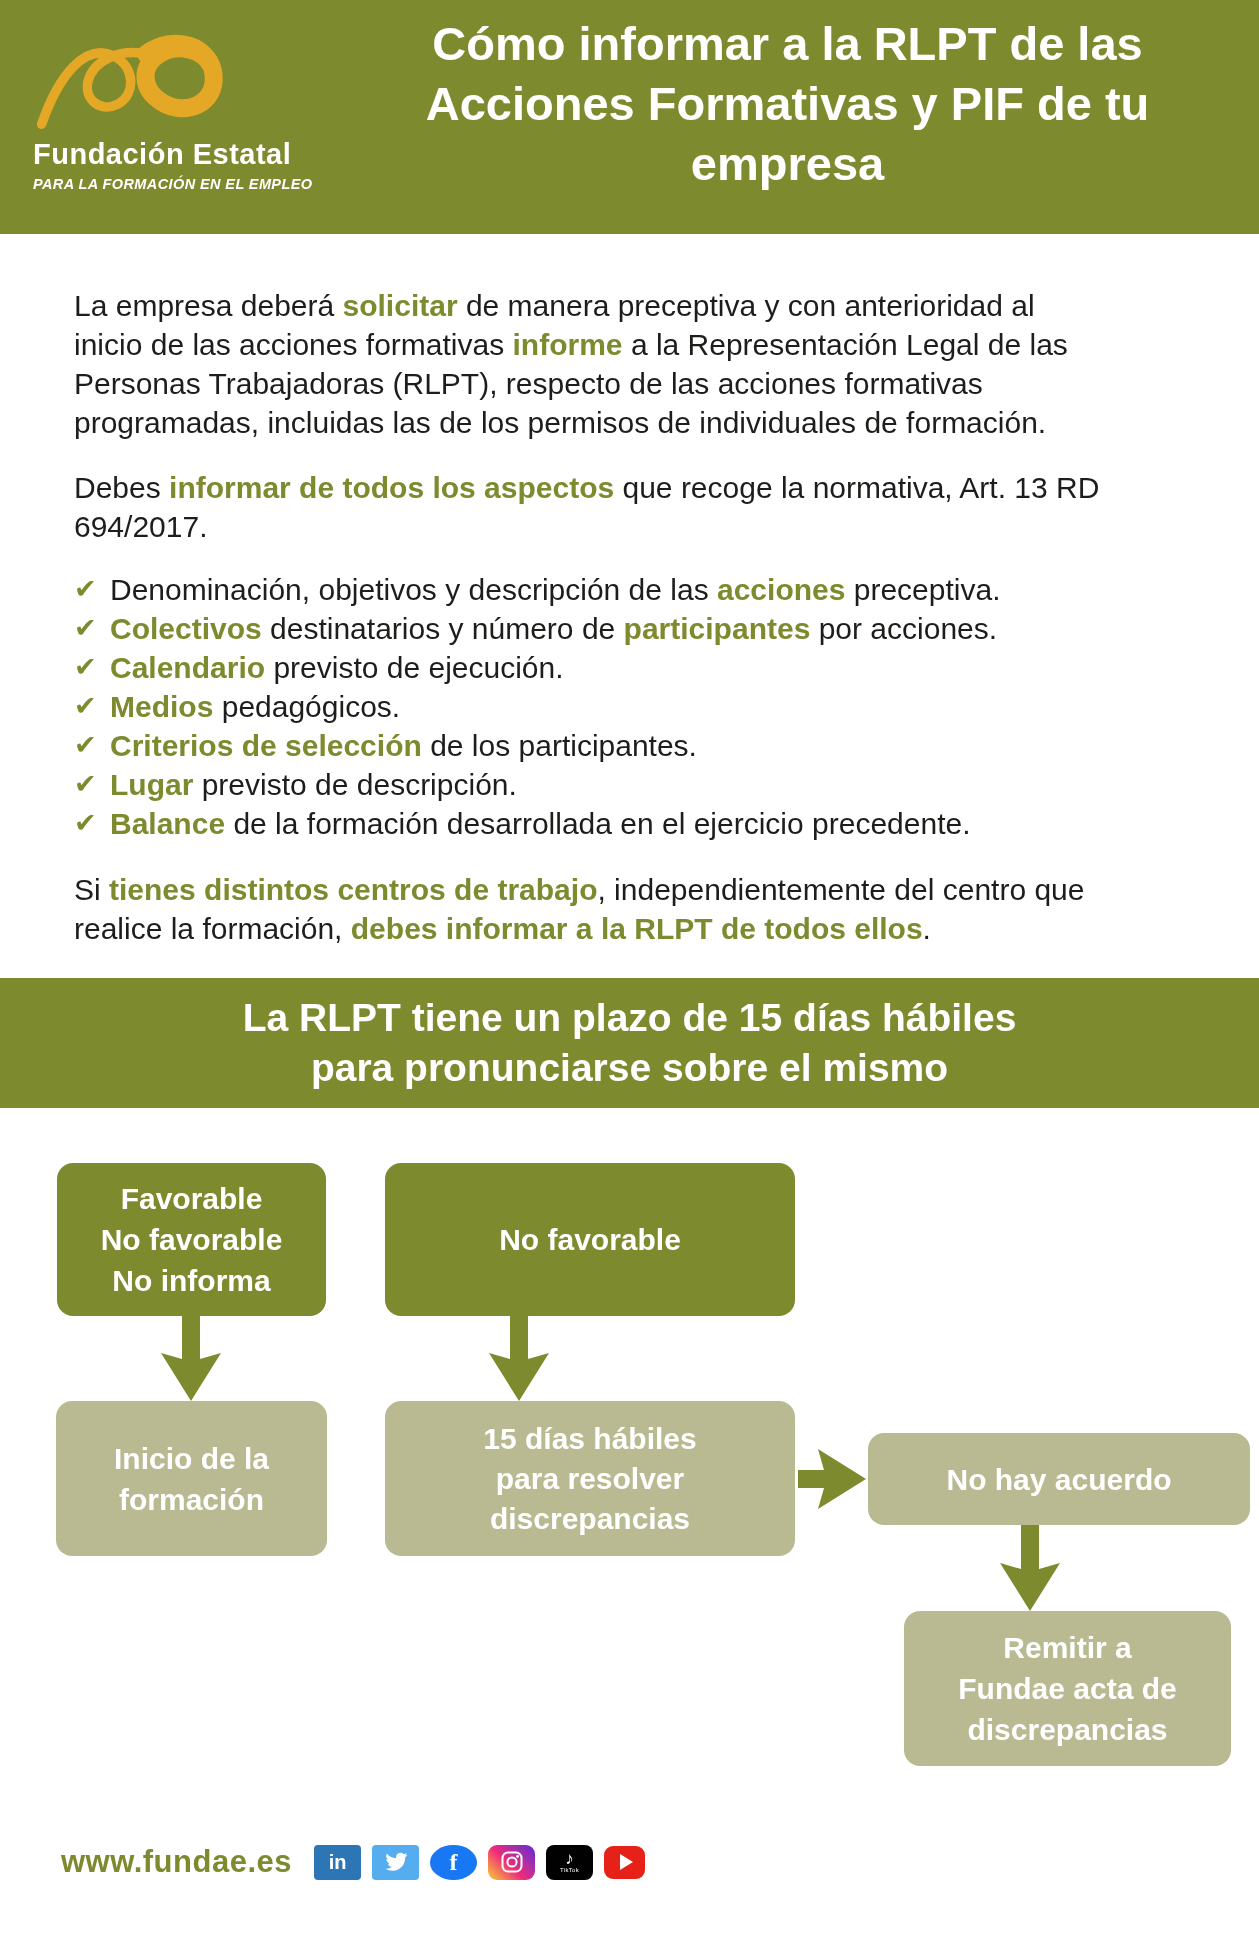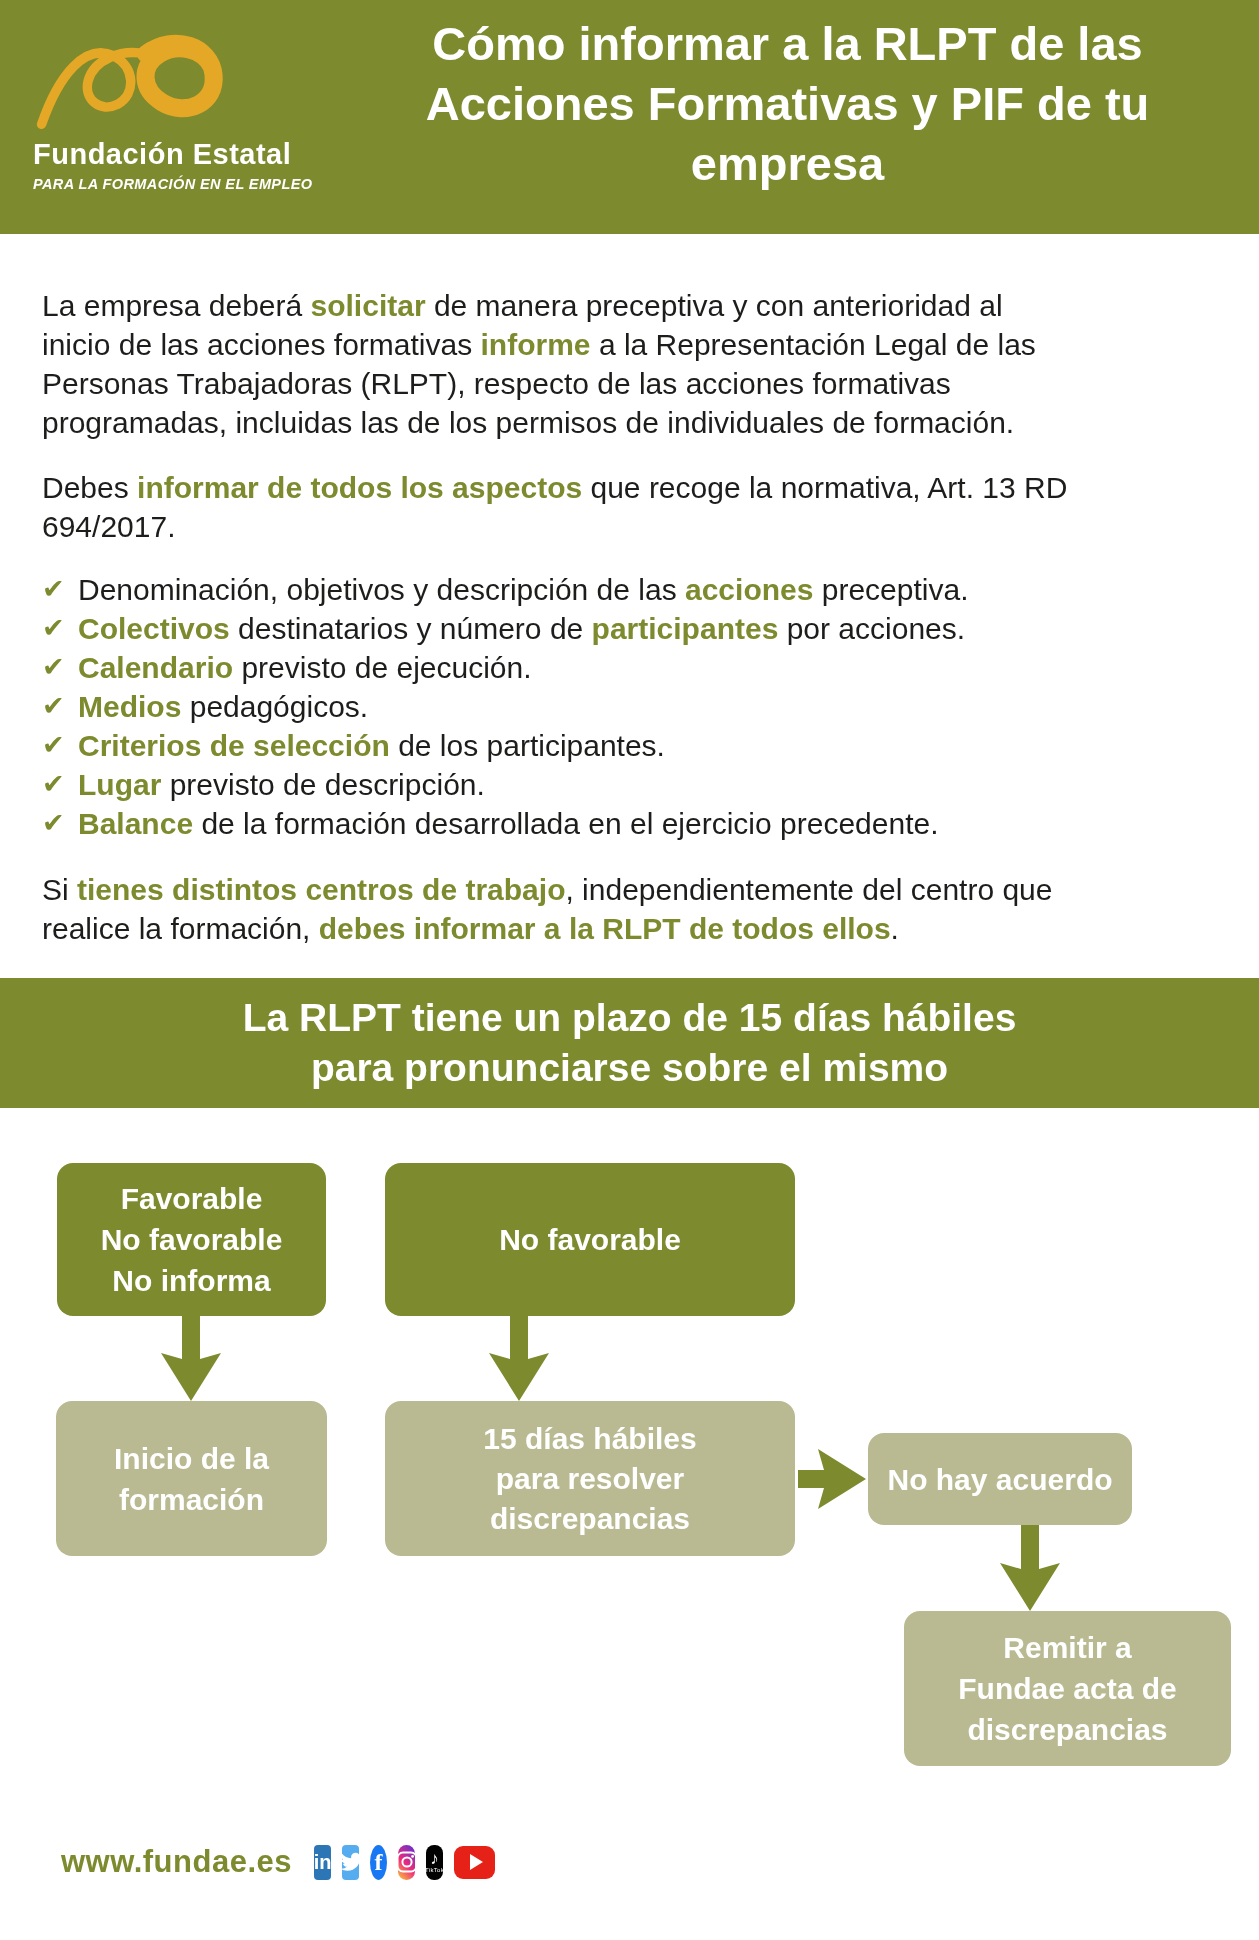--- a/index.html
+++ b/index.html
@@ -35,7 +35,7 @@
     text-align:center;white-space:pre-line;
   }
   
-  .intro{padding:52px 50px 0 42px;}
+  .intro{padding:52px 50px 0 42px;margin-left:32px;}
   .para{
     font-size:30px;line-height:39px;white-space:pre-wrap;
   }

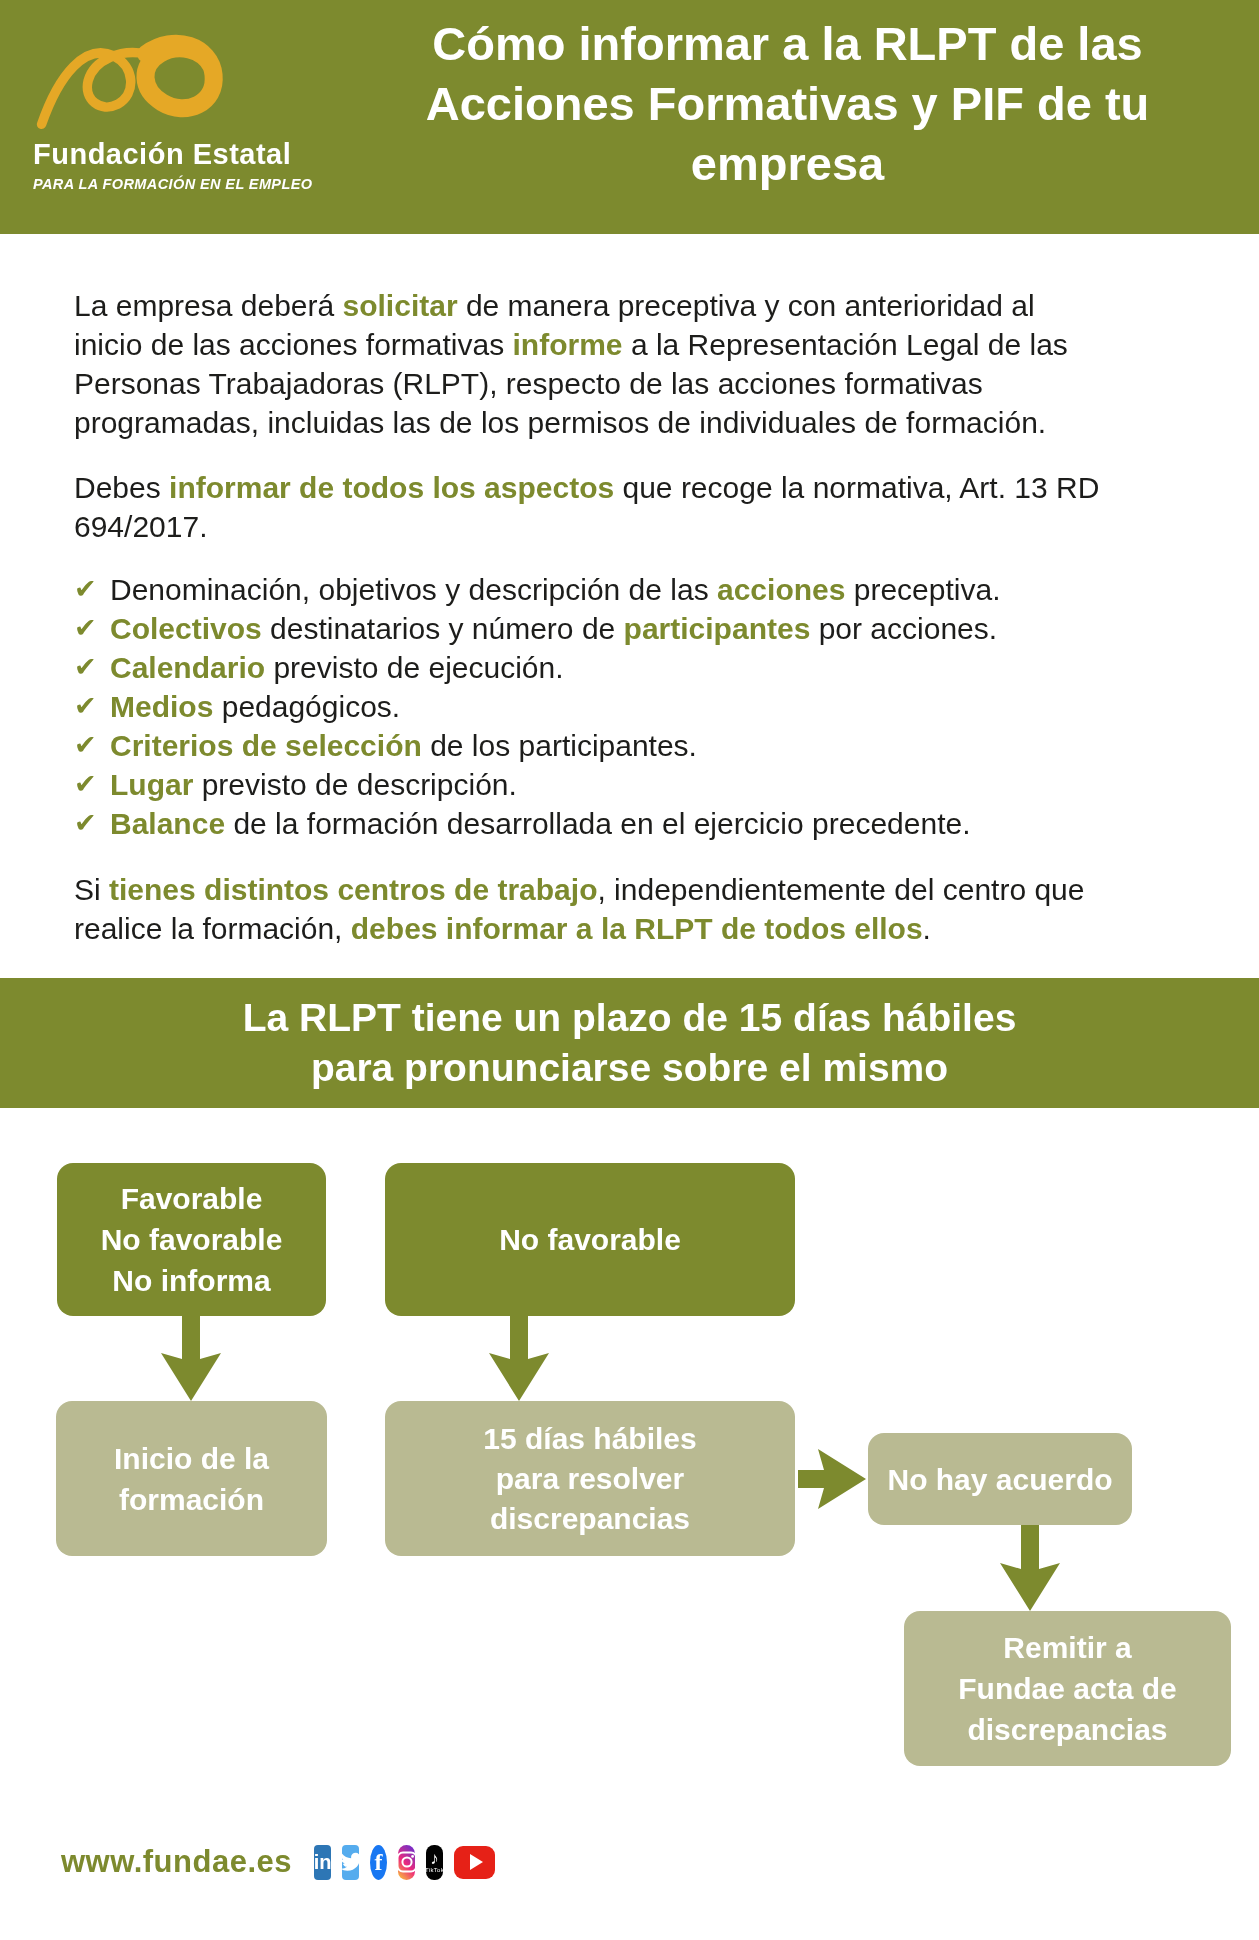--- a/index.html
+++ b/index.html
@@ -73,7 +73,7 @@
   .box-nofav{left:385px;top:55px;width:410px;height:153px;}
   .box-inicio{left:56px;top:293px;width:271px;height:155px;}
   .box-quince{left:385px;top:293px;width:410px;height:155px;line-height:40px;}
-  .box-noacuerdo{left:868px;top:325px;width:264px;height:92px;}
+  .box-noacuerdo{left:868px;top:325px;width:382px;height:92px;}
   .box-remitir{left:904px;top:503px;width:327px;height:155px;line-height:41px;}
   .flow-arrows{position:absolute;left:0;top:0;pointer-events:none;}
   

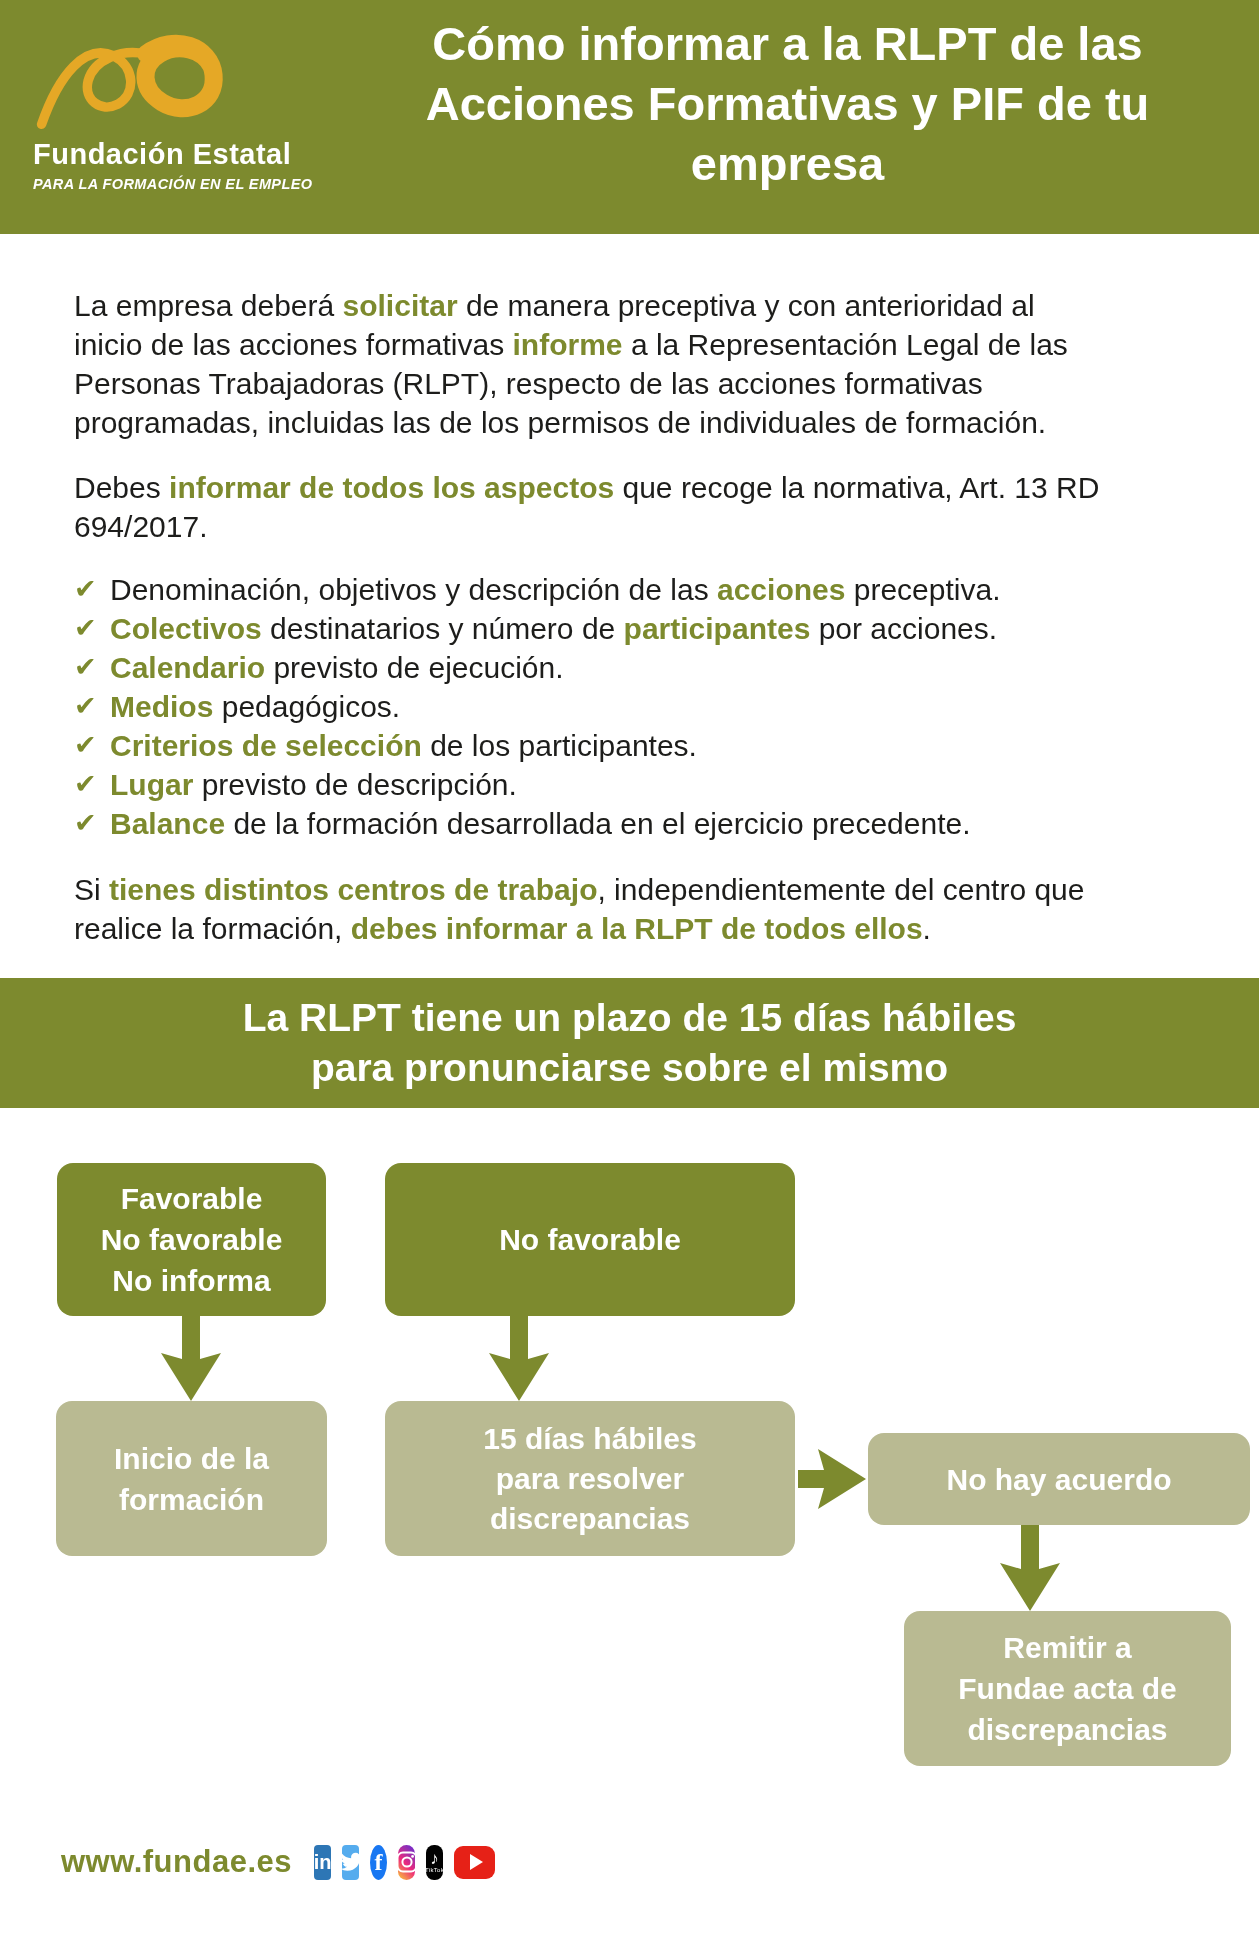--- a/index.html
+++ b/index.html
@@ -86,7 +86,7 @@
   }
   .social-row{display:flex;align-items:center;gap:11px;margin-left:22px;}
   .social{
-    width:17px;height:35px;display:flex;align-items:center;justify-content:center;
+    width:47px;height:35px;display:flex;align-items:center;justify-content:center;
     text-decoration:none;flex-direction:column;
   }
   .social.linkedin{background:#2d76b5;border-radius:4px;}

